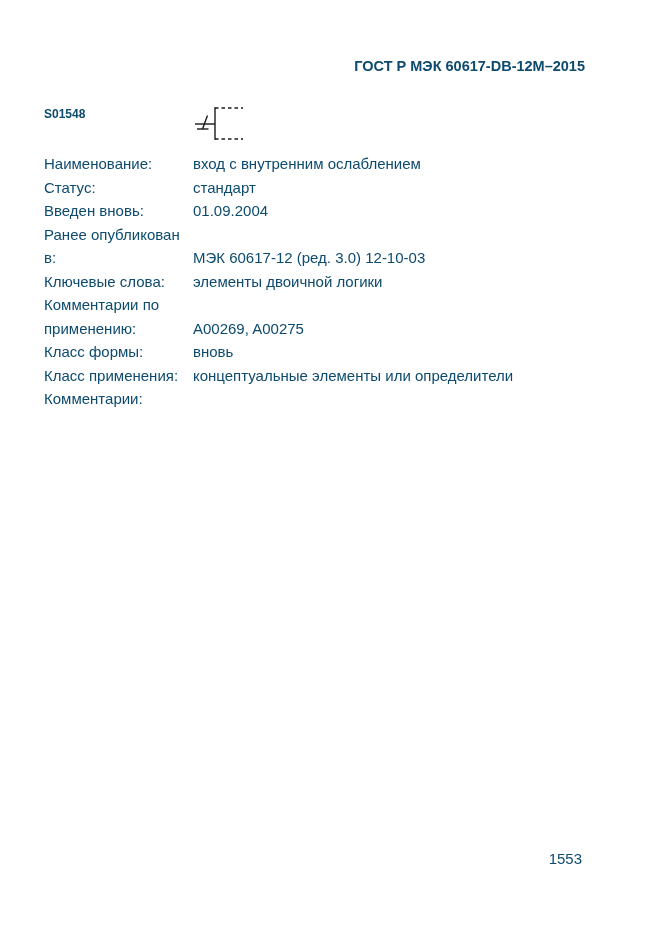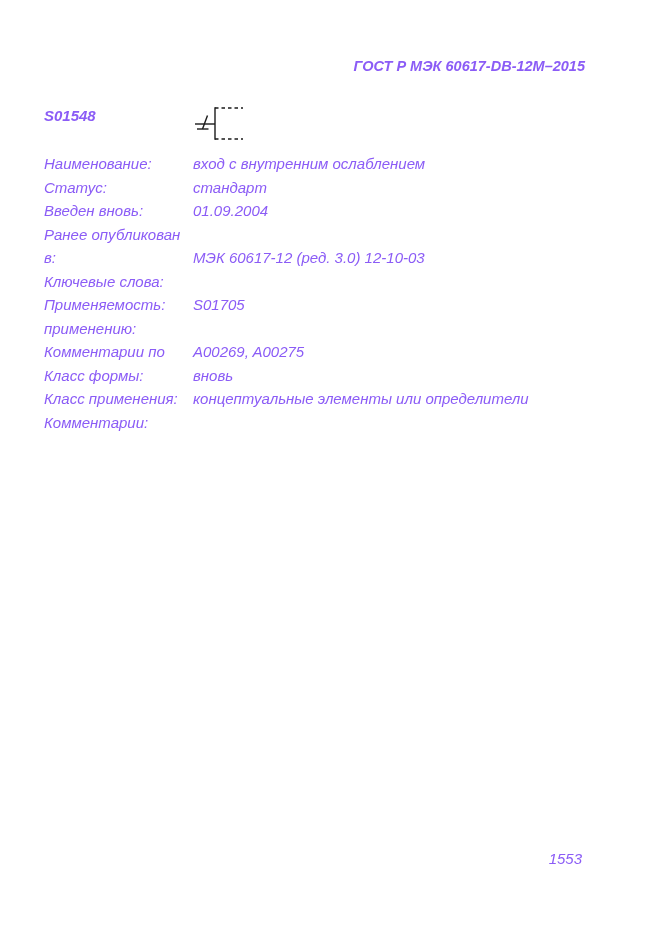--- a/index.html
+++ b/index.html
@@ -12,11 +12,10 @@
     width: 661px;
     height: 936px;
     background: #ffffff;
-    color: #8b5cf6;
+    color: #0c4a6e;
     font-family: "Liberation Sans", sans-serif;
     font-size: 15px;
     overflow: hidden;
-    font-style: italic;
   }
   .doc-header {
     position: absolute;

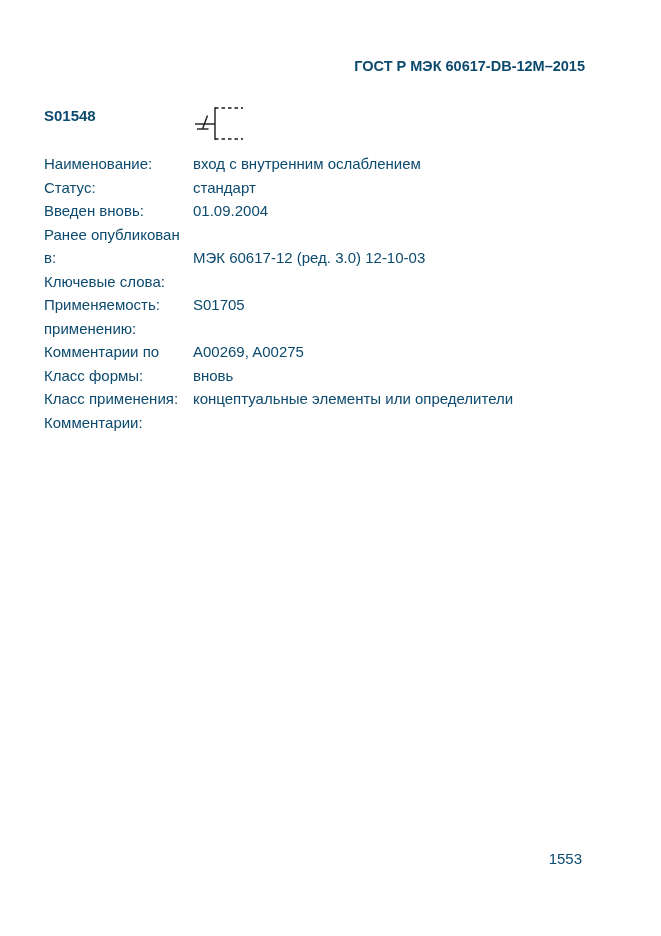--- a/index.html
+++ b/index.html
@@ -32,7 +32,7 @@
     top: 107px;
     left: 44px;
     font-weight: bold;
-    font-size: 15px;
+    font-size: 12px;
   }
   .symbol-svg {
     position: absolute;

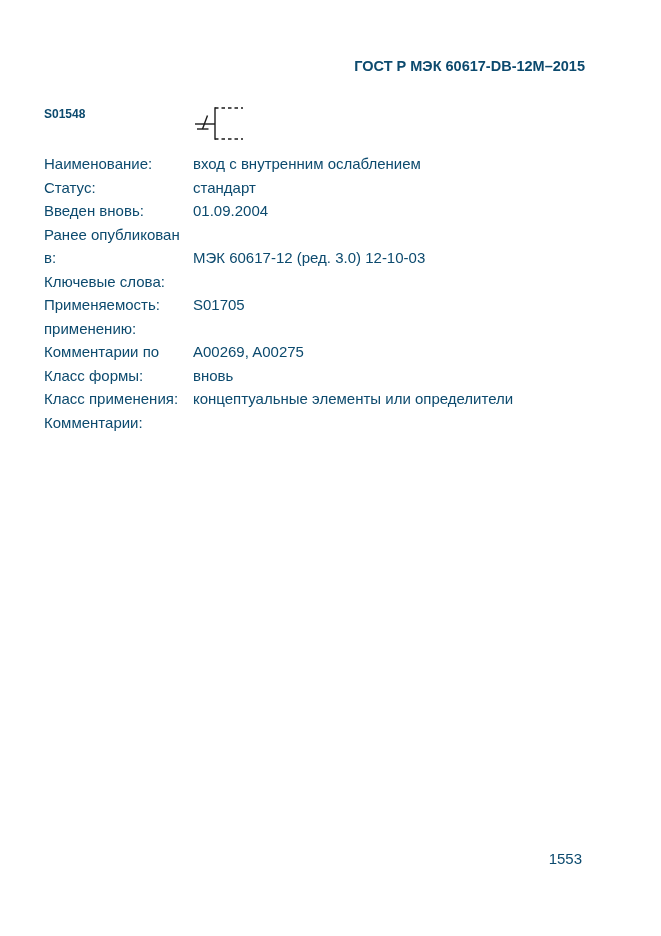--- a/index.html
+++ b/index.html
@@ -110,6 +110,7 @@
 
     <div class="frow">
       <div class="flabel">Ключевые слова:</div>
+      <div class="fvalue">элементы двоичной логики</div>
     </div>
 
     <div class="frow">

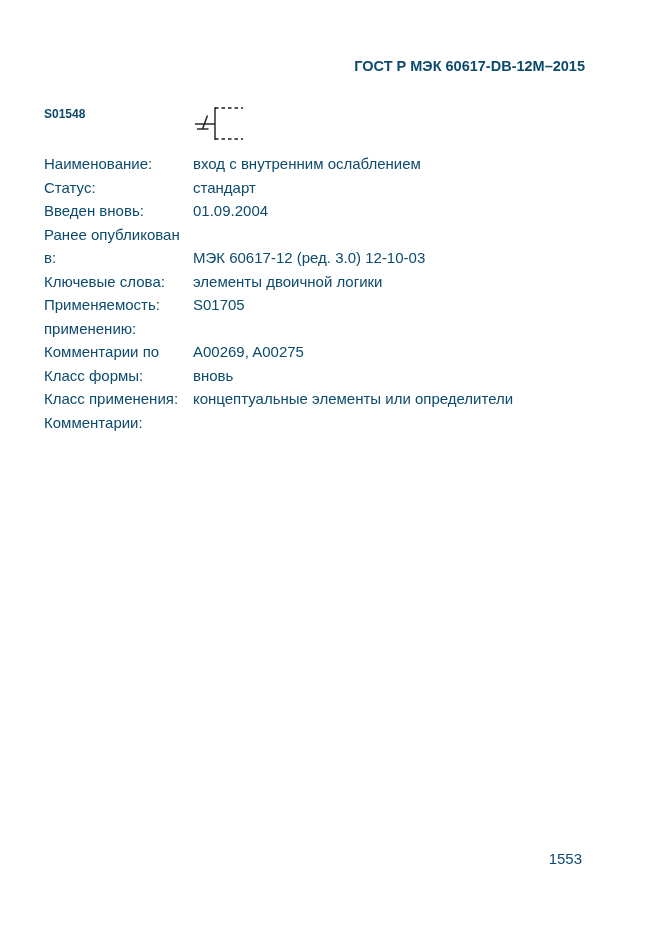--- a/index.html
+++ b/index.html
@@ -113,10 +113,6 @@
       <div class="fvalue">элементы двоичной логики</div>
     </div>
 
-    <div class="frow">
-      <div class="flabel">Применяемость:</div>
-      <div class="fvalue">S01705</div>
-    </div>
 
     <div class="frow">
       <div class="flabel">

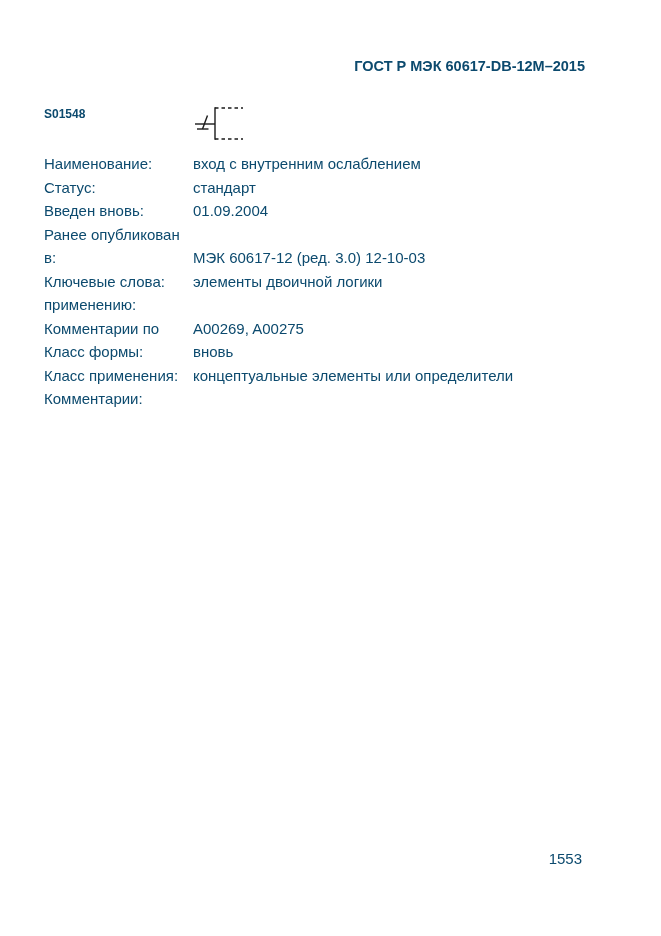--- a/index.html
+++ b/index.html
@@ -116,8 +116,8 @@
 
     <div class="frow">
       <div class="flabel">
+        <div>Комментарии по</div>
         <div>применению:</div>
-        <div>Комментарии по</div>
       </div>
       <div class="fvalue">A00269, A00275</div>
     </div>

